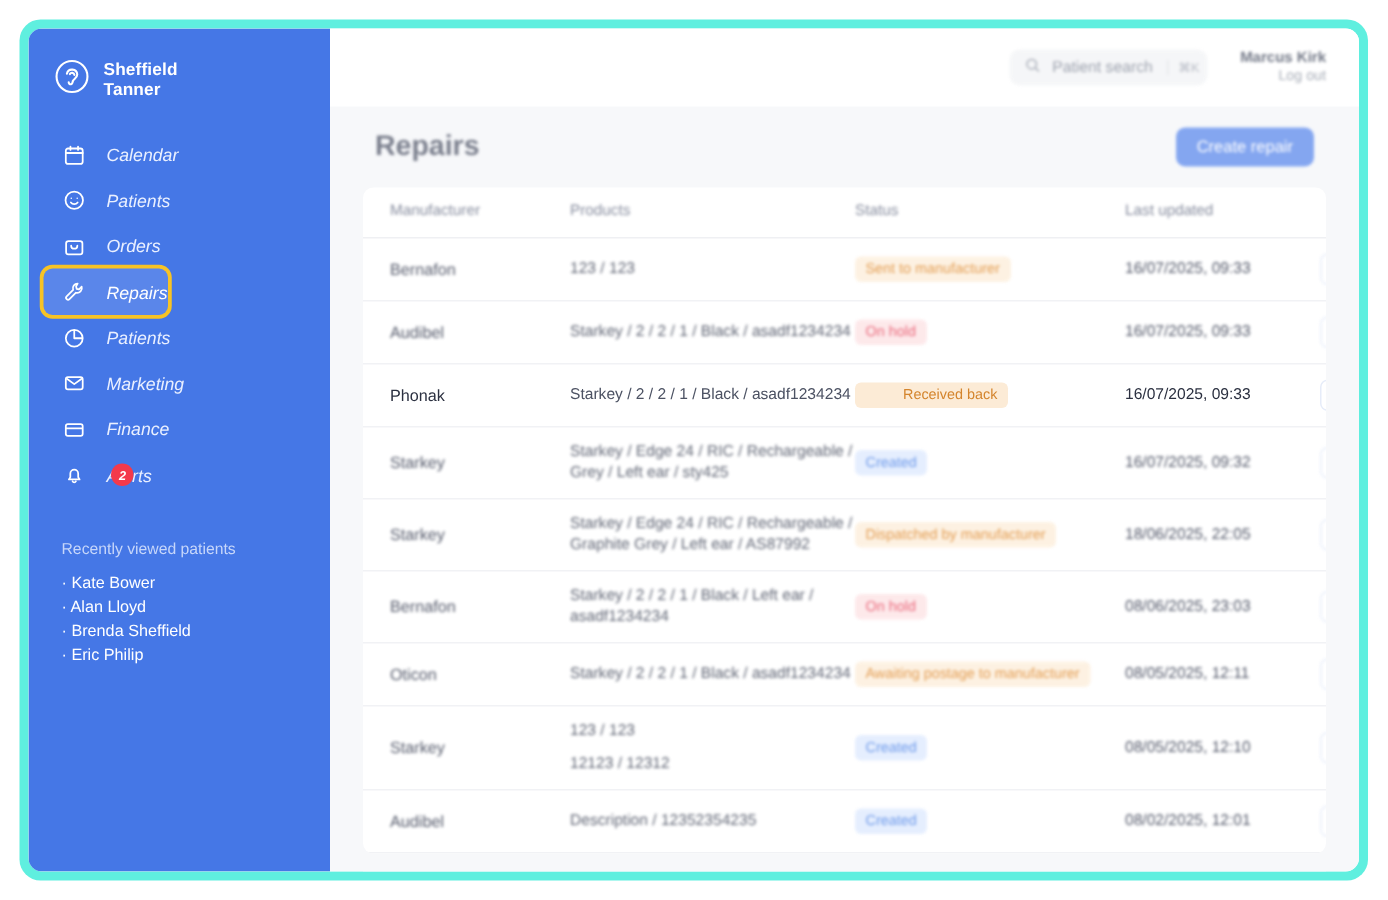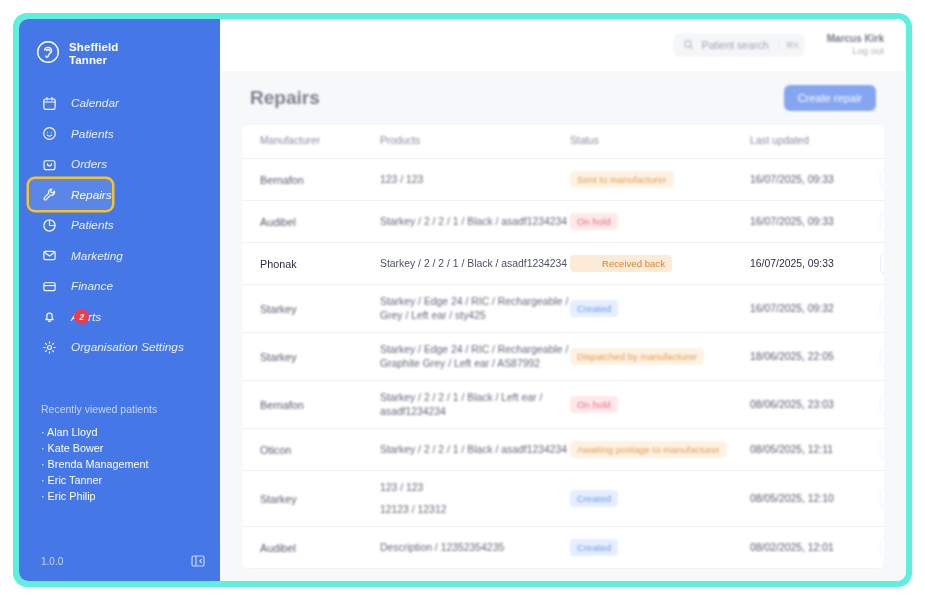--- a/index.html
+++ b/index.html
@@ -393,17 +393,6 @@
         </div>
           </div>
 
-        <div class="nav-row">
-            <div class="nav-item">
-          <span class="nav-icon">
-            <svg width="15" height="15" viewBox="0 0 16 16" fill="none" stroke="#ffffff" stroke-width="1.2">
-              <circle cx="8" cy="8" r="2.1"></circle>
-              <path d="M8 1.9v1.4M8 12.7v1.4M1.9 8h1.4M12.7 8h1.4M3.7 3.7l1 1M11.3 11.3l1 1M12.3 3.7l-1 1M4.7 11.3l-1 1" stroke-linecap="round"></path>
-            </svg>
-              </span>
-          <span>Organisation Settings</span>
-        </div>
-          </div>
       </nav>
 
       <div class="recent">

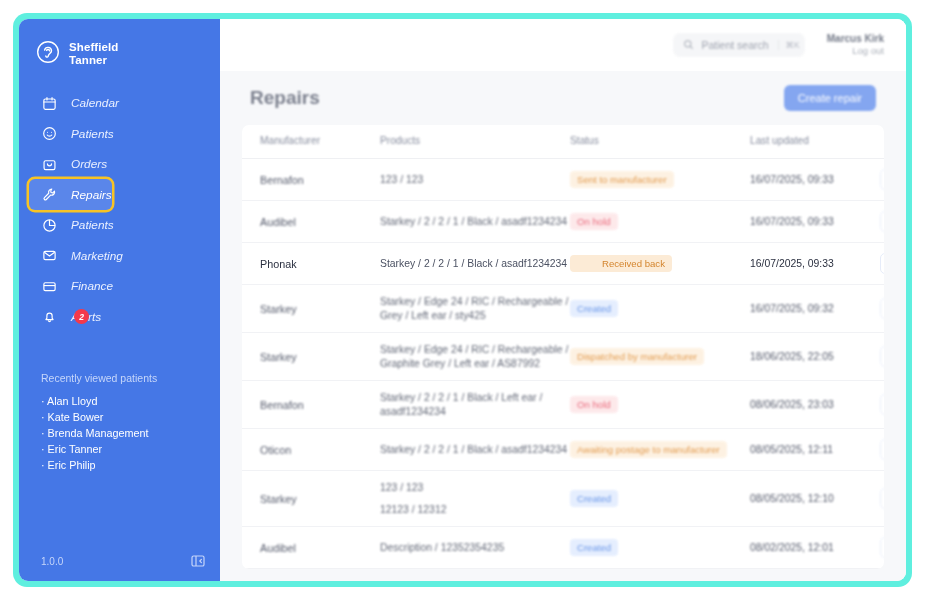--- a/index.html
+++ b/index.html
@@ -99,7 +99,7 @@
     display: flex; align-items: center; justify-content: center;
   }
   .recent {
-    margin-top: 40px;
+    margin-top: 28px;
     padding-left: 22px;
   }
   .recent-title {

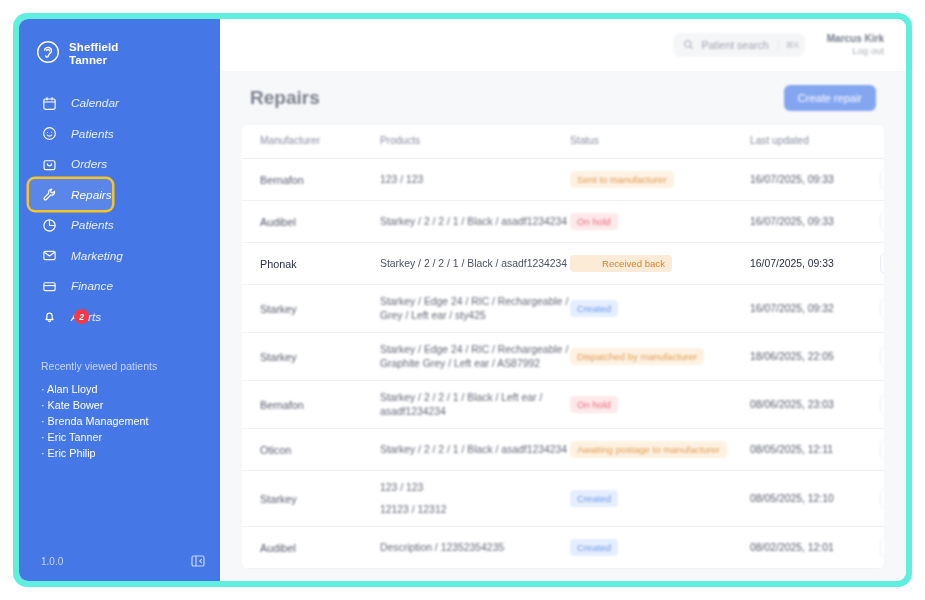--- a/index.html
+++ b/index.html
@@ -397,8 +397,8 @@
 
       <div class="recent">
         <div class="recent-title">Recently viewed patients</div>
+        <div class="recent-item">Kate Bower</div>
         <div class="recent-item">Alan Lloyd</div>
-        <div class="recent-item">Kate Bower</div>
         <div class="recent-item">Brenda Management</div>
         <div class="recent-item">Eric Tanner</div>
         <div class="recent-item">Eric Philip</div>

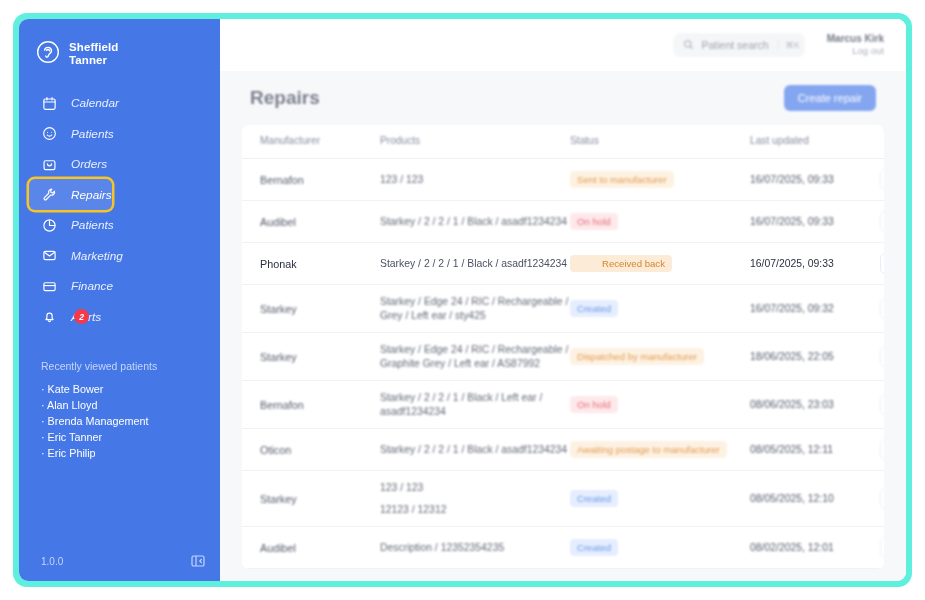--- a/index.html
+++ b/index.html
@@ -399,7 +399,7 @@
         <div class="recent-title">Recently viewed patients</div>
         <div class="recent-item">Kate Bower</div>
         <div class="recent-item">Alan Lloyd</div>
-        <div class="recent-item">Brenda Management</div>
+        <div class="recent-item">Brenda Sheffield</div>
         <div class="recent-item">Eric Tanner</div>
         <div class="recent-item">Eric Philip</div>
       </div>

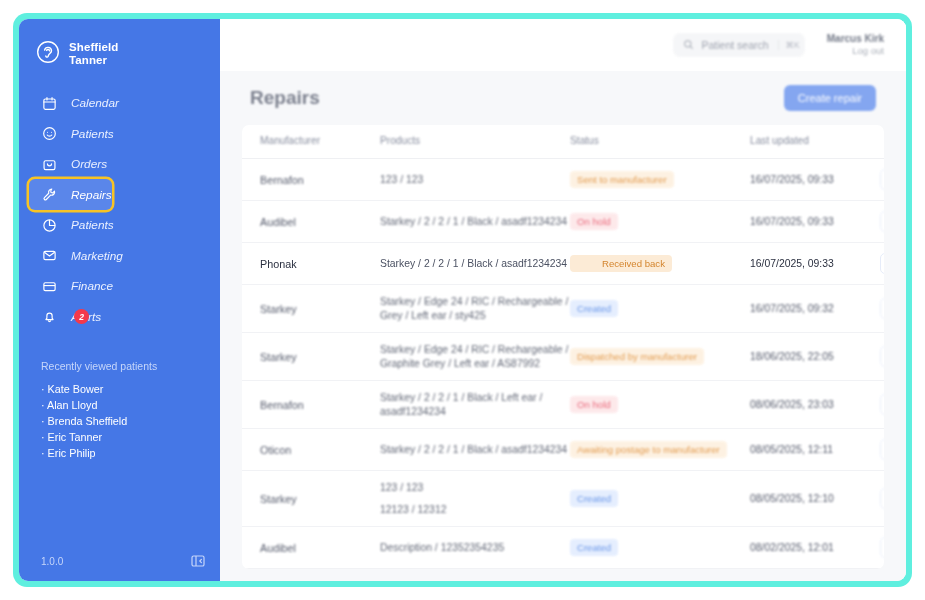--- a/index.html
+++ b/index.html
@@ -400,7 +400,6 @@
         <div class="recent-item">Kate Bower</div>
         <div class="recent-item">Alan Lloyd</div>
         <div class="recent-item">Brenda Sheffield</div>
-        <div class="recent-item">Eric Tanner</div>
         <div class="recent-item">Eric Philip</div>
       </div>
 

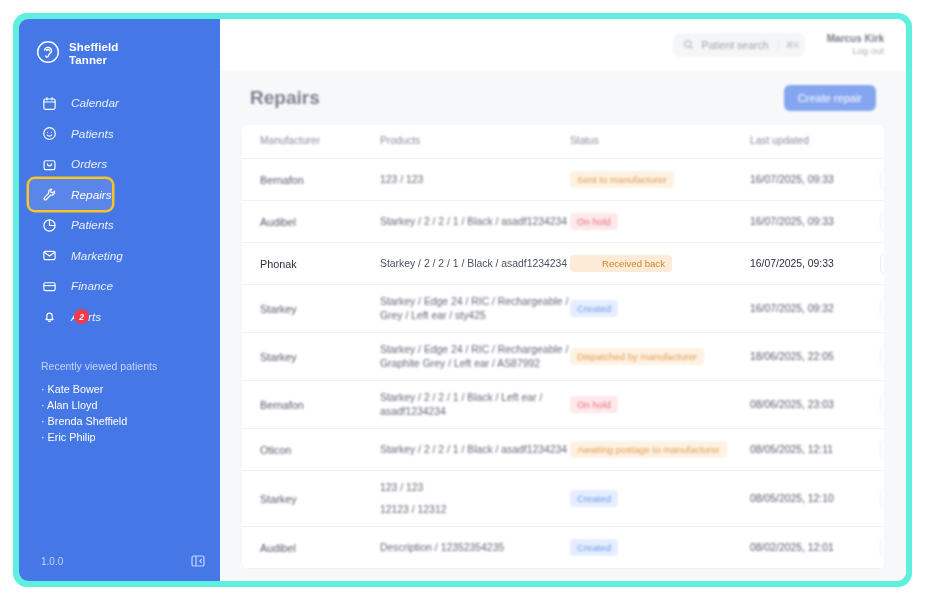--- a/index.html
+++ b/index.html
@@ -403,16 +403,6 @@
         <div class="recent-item">Eric Philip</div>
       </div>
 
-      <div class="sidebar-footer">
-        <span class="version">1.0.0</span>
-        <span class="collapse-btn">
-          <svg width="16" height="16" viewBox="0 0 16 16" fill="none" stroke="#C6D6FA" stroke-width="1.2">
-            <rect x="2" y="3" width="12" height="10" rx="1.6"></rect>
-              <path d="M6 3v10"></path>
-              <path d="M11.4 6.4 9.8 8l1.6 1.6" stroke-linecap="round" stroke-linejoin="round"></path>
-          </svg>
-        </span>
-      </div>
     </aside>
 
     <section class="main">

